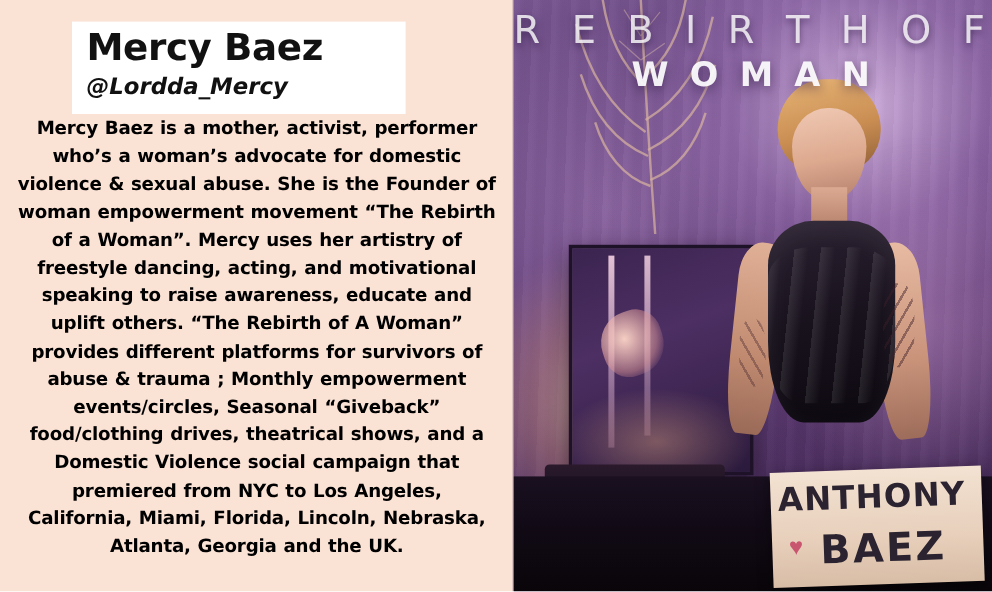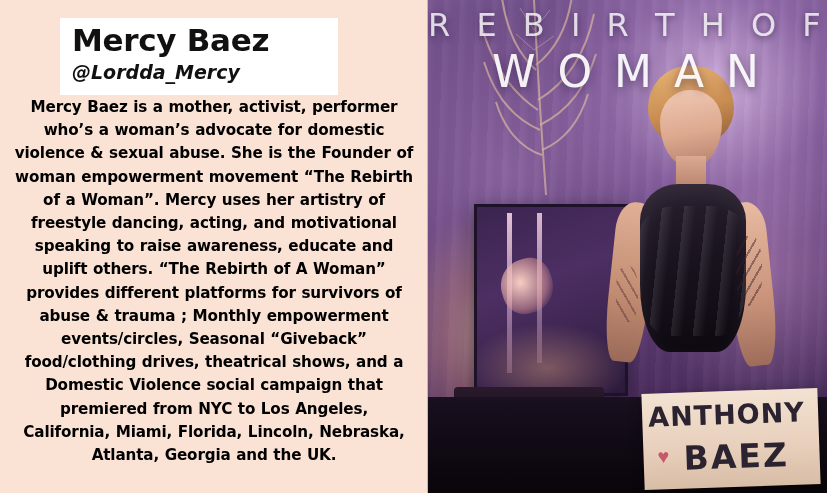--- a/index.html
+++ b/index.html
@@ -339,8 +339,8 @@
   .headline-bottom {
     margin-top: 2px;
     font-family: "DejaVu Sans", sans-serif;
-    font-weight: 400;
-    font-size: 44px;
+    font-weight: 700;
+    font-size: 28px;
     letter-spacing: 4px;
     color: rgba(255,255,255,0.92);
     text-shadow: 0 3px 10px rgba(40,20,60,0.55);

